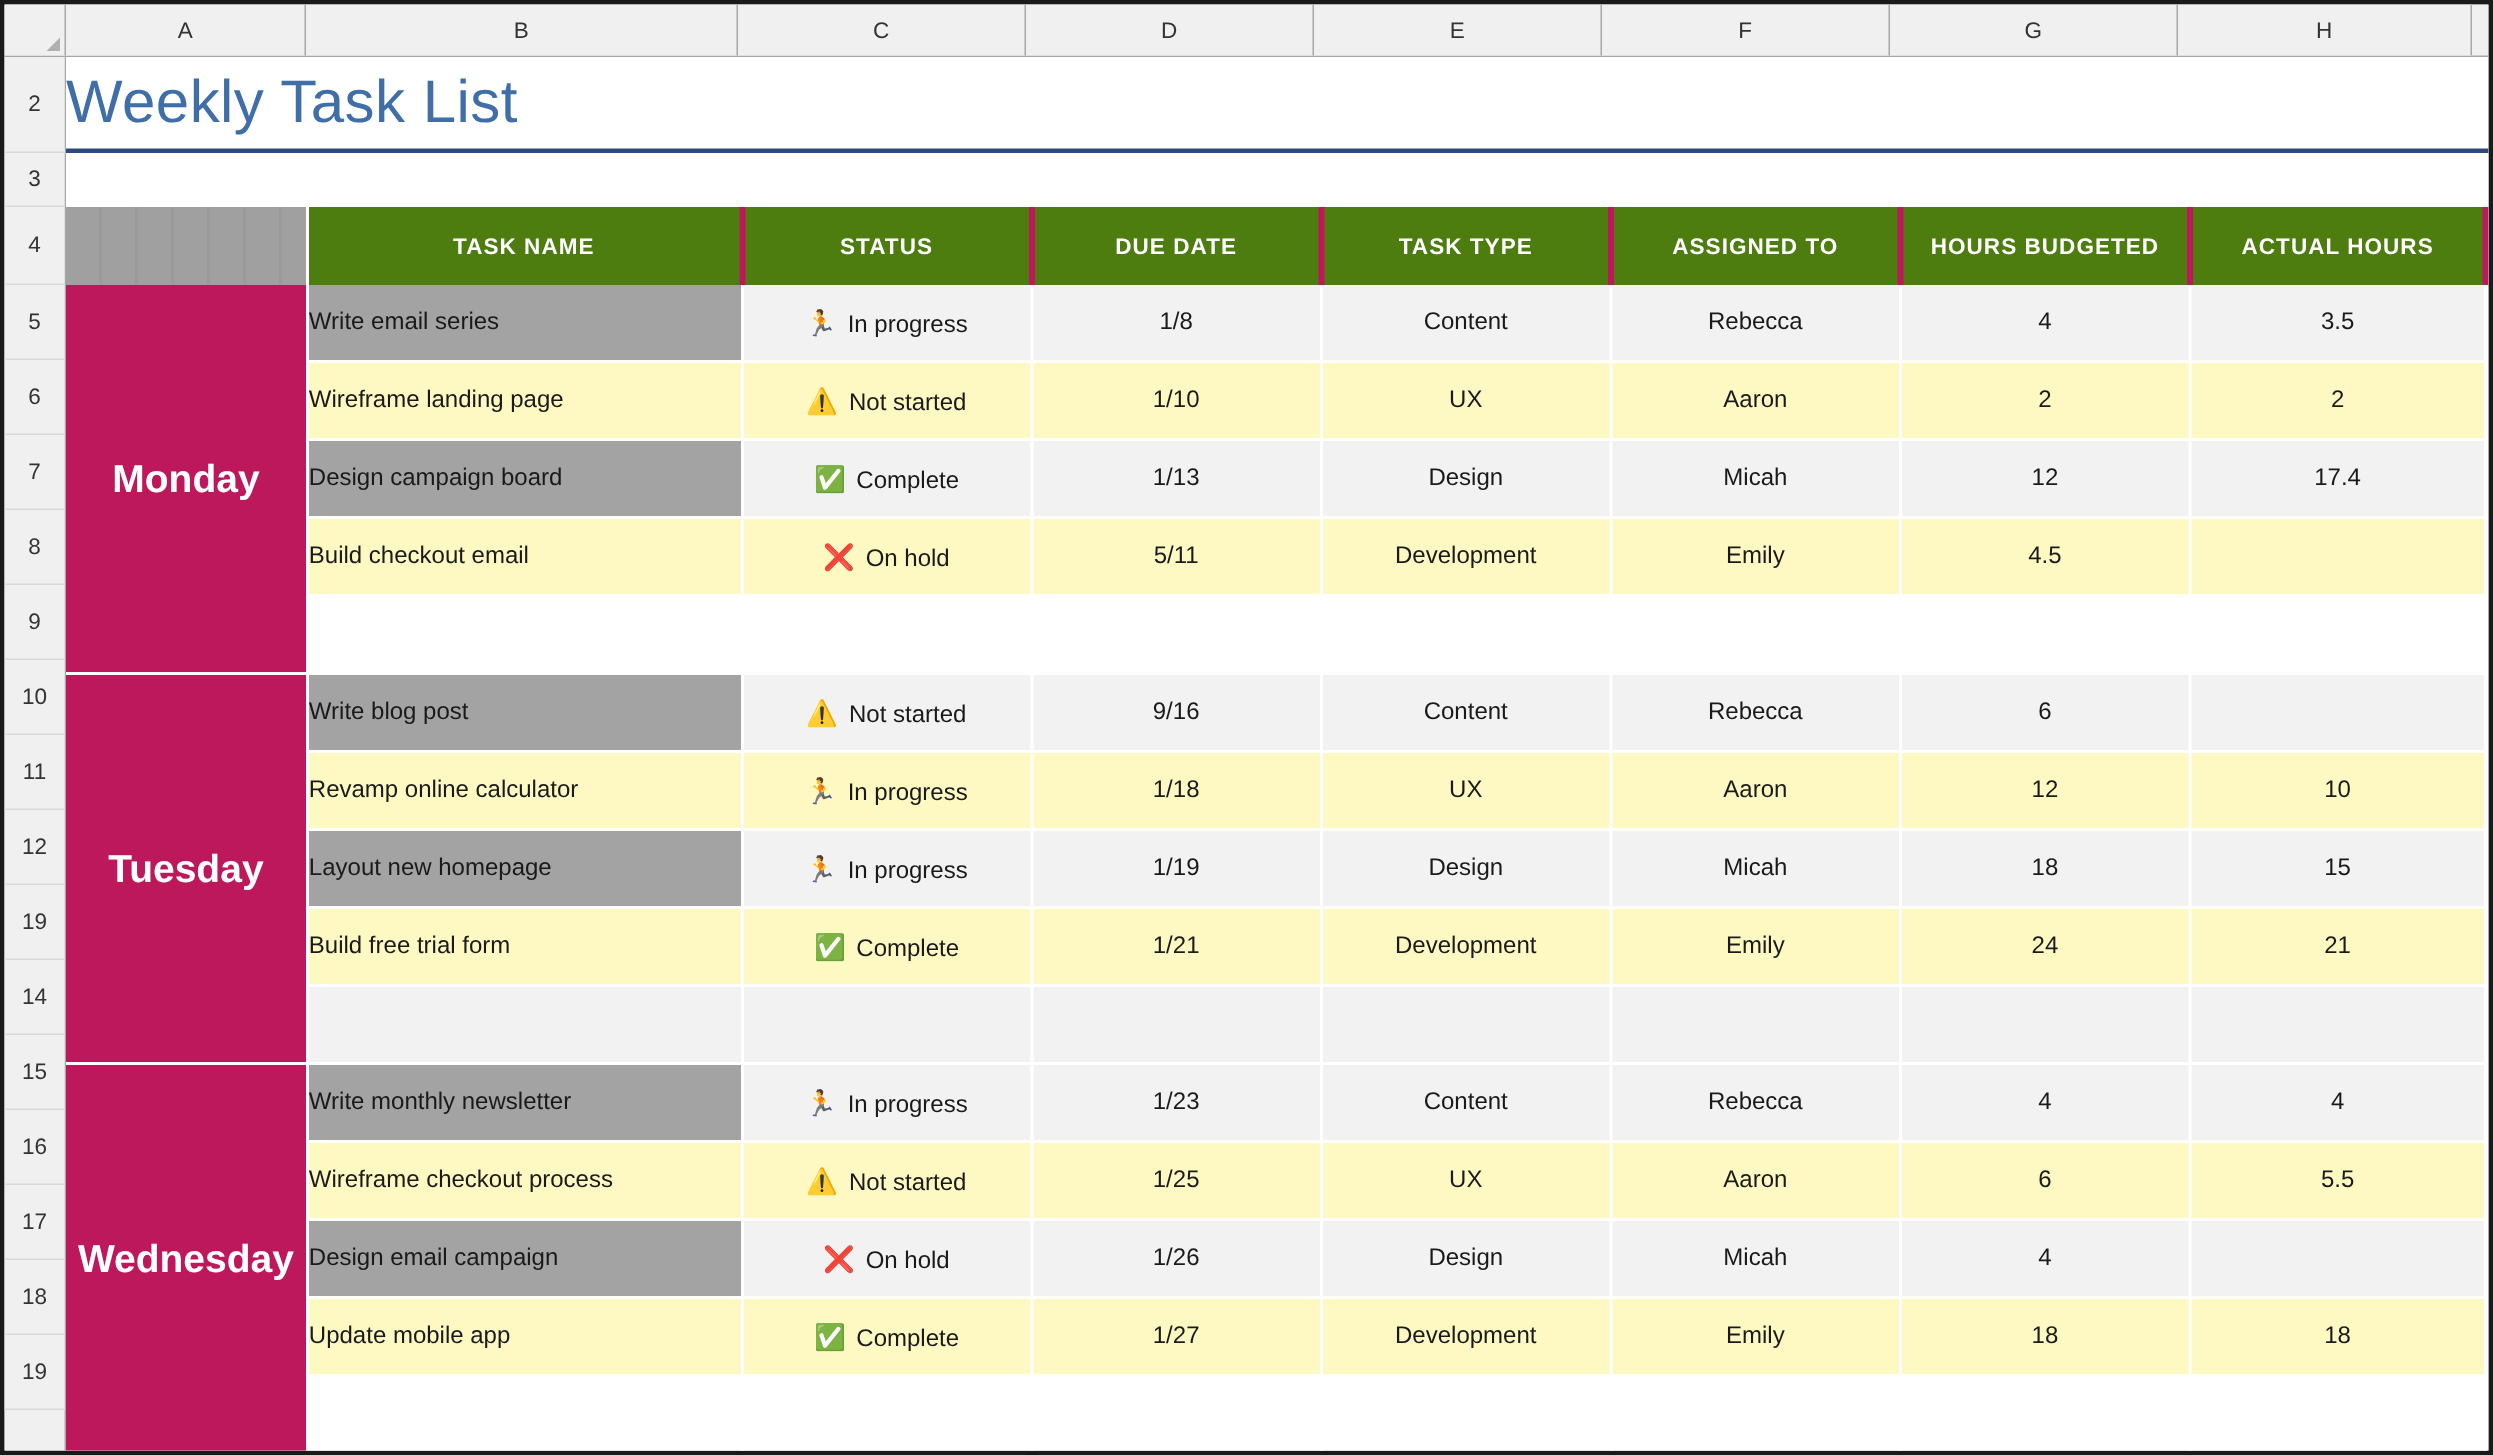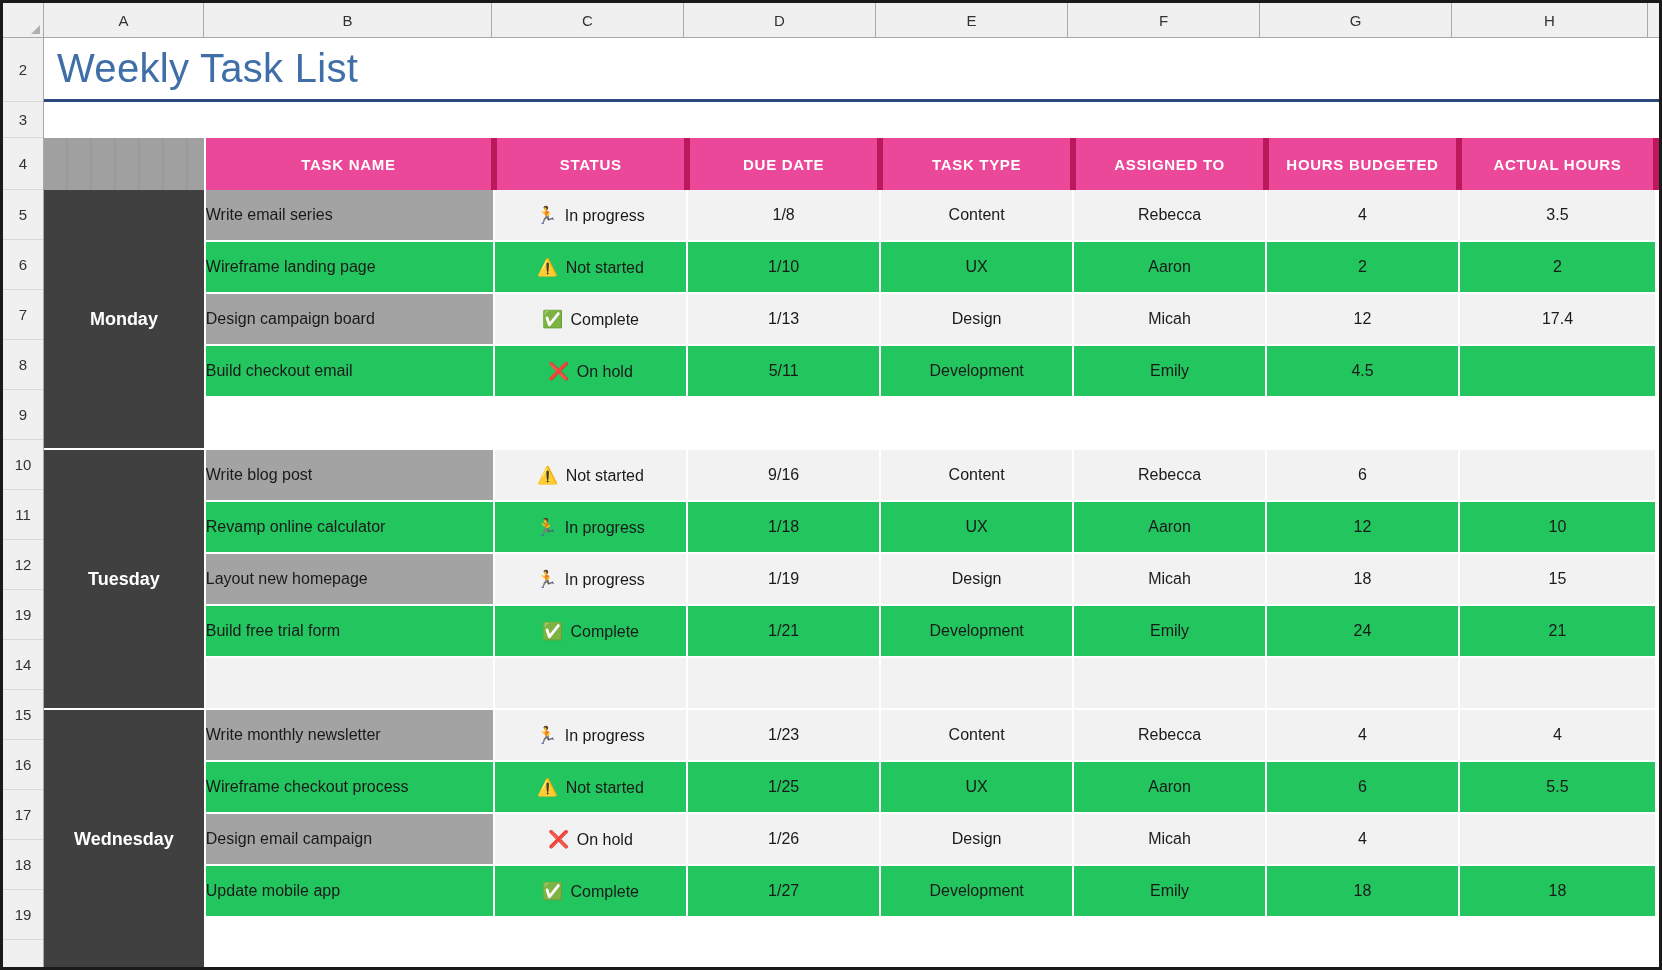--- a/index.html
+++ b/index.html
@@ -97,7 +97,6 @@
     height: 64px;
     display: flex;
     align-items: center;
-    padding-left: 13px;
     box-sizing: border-box;
     border-bottom: 3px solid #2e4a7d;
   }

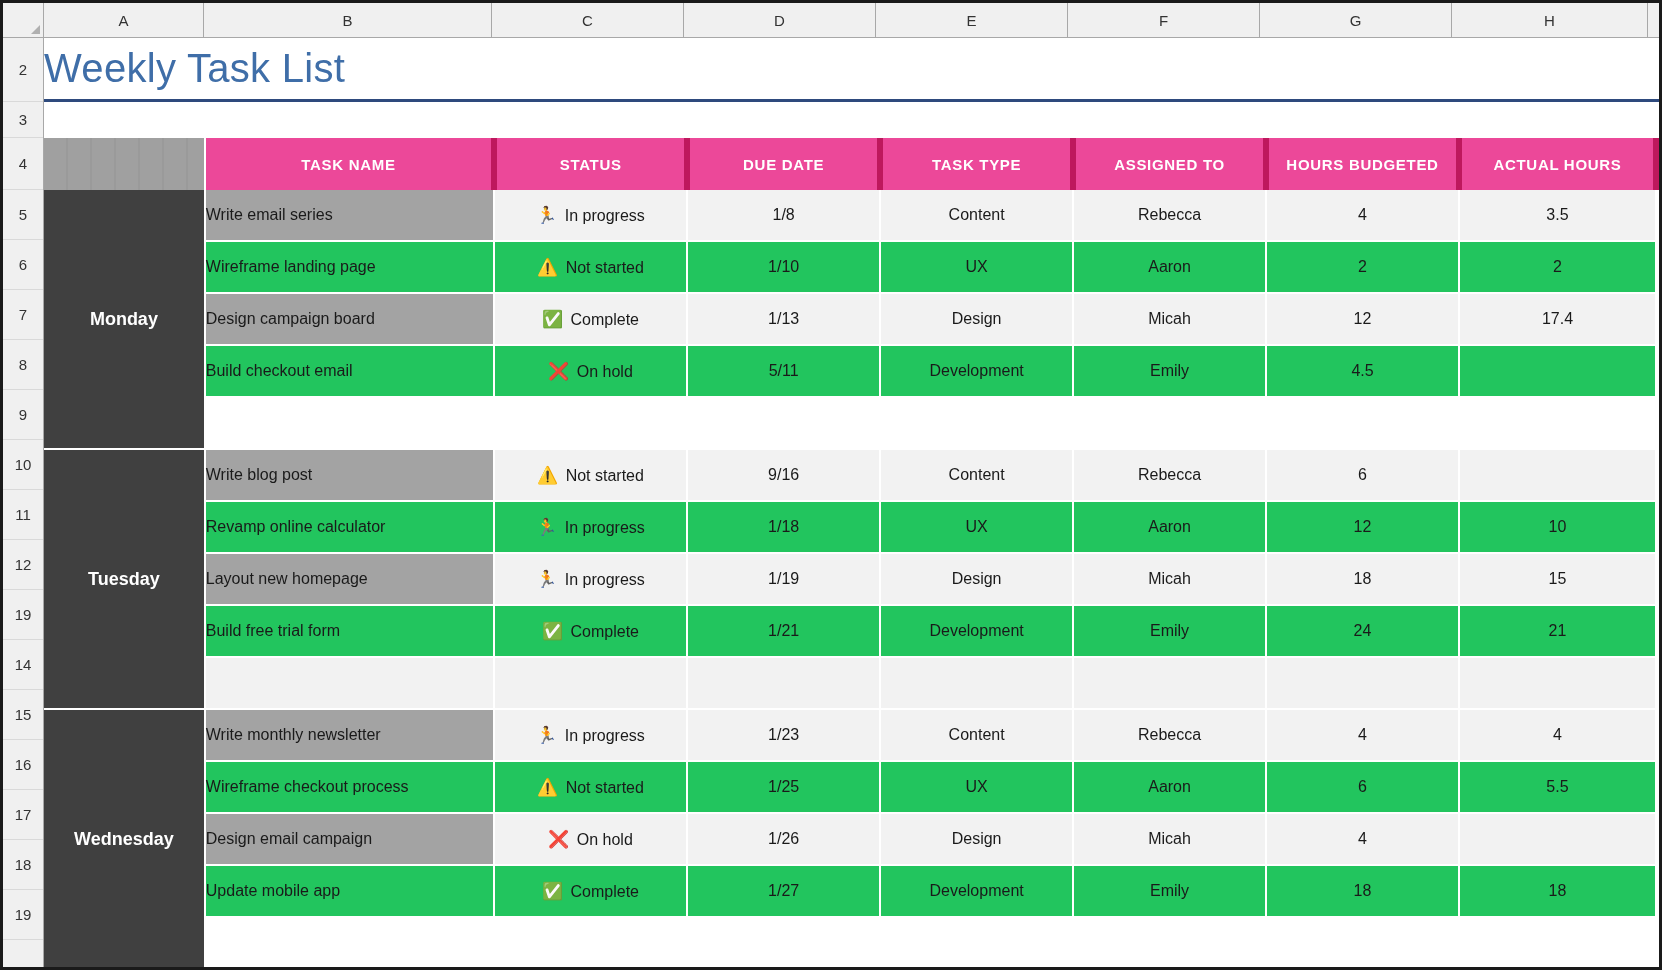--- a/index.html
+++ b/index.html
@@ -119,13 +119,13 @@
     margin: 0;
   }
   thead th {
-    background: #ec4899;
+    background: #4d7c0f;
     color: #ffffff;
     font-size: 15px;
     font-weight: bold;
     letter-spacing: 0.7px;
     height: 52px;
-    border-right: 6px solid #be185d;
+    border-right: 4px solid #be185d;
     text-align: center;
     vertical-align: middle;
   }

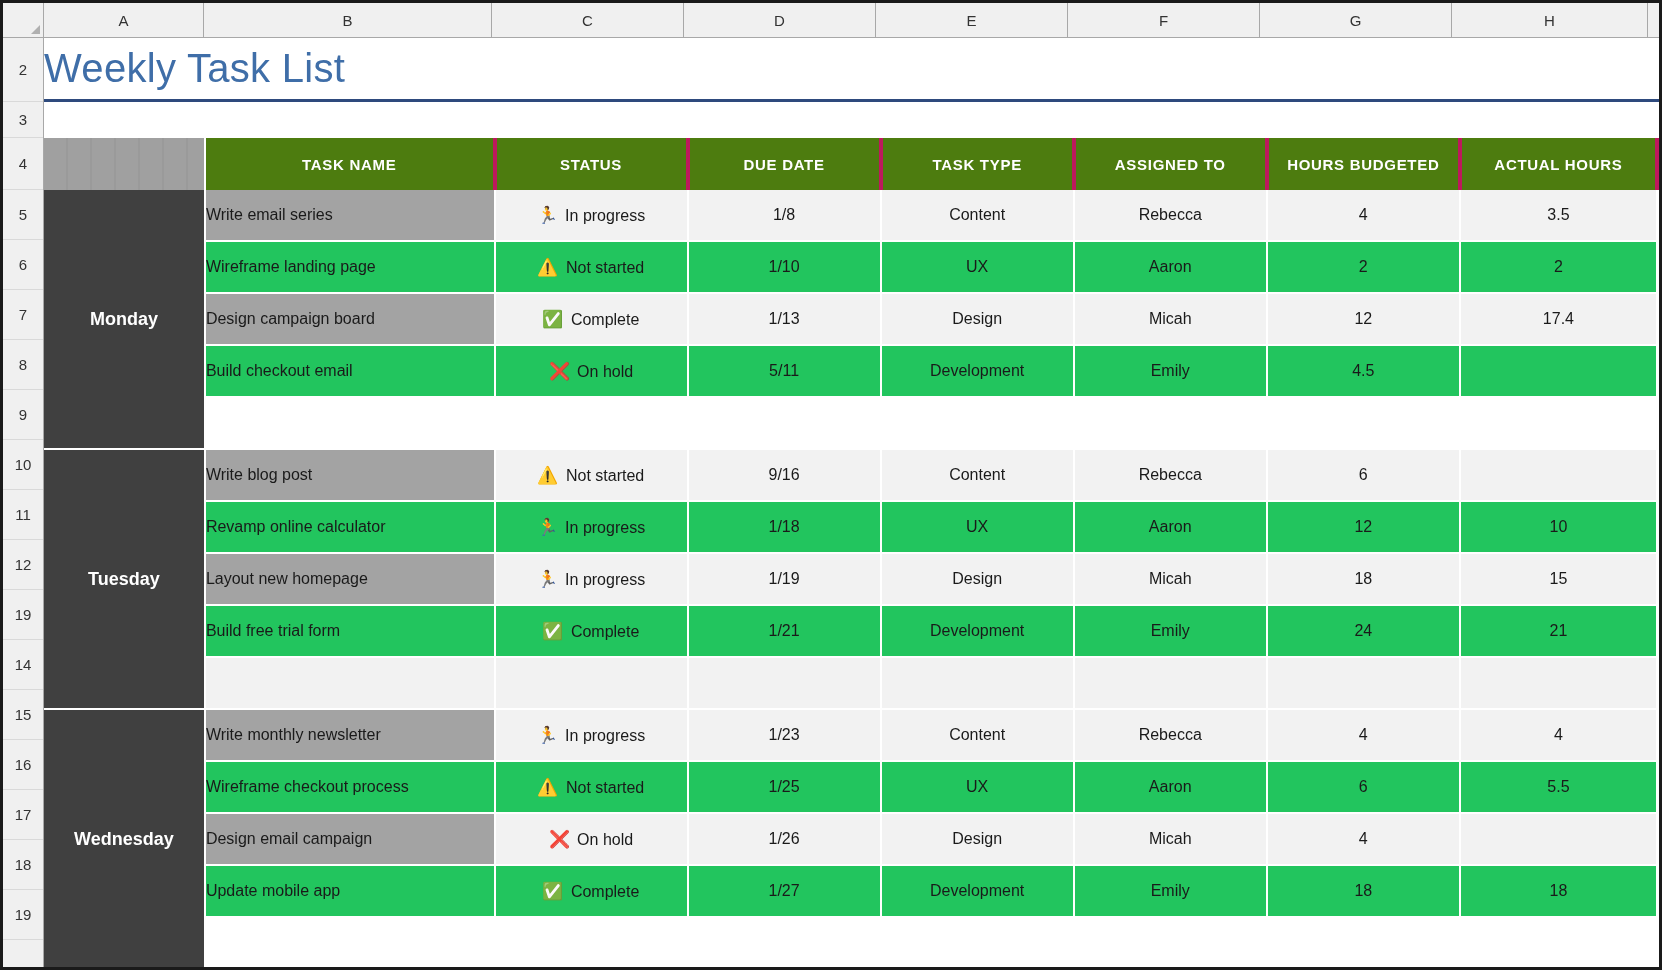--- a/index.html
+++ b/index.html
@@ -170,7 +170,7 @@
   }
   td.status .ic { margin-right: 7px; font-size: 17px; }
   td.center { background: #f2f2f2; text-align: center; }
-  tr.alt td.taskname, tr.alt td.status, tr.alt td.center { background: #22c55e; }
+  tr.alt td.taskname, tr.alt td.status, tr.alt td.center { background: #fef9c3; }
   tr.spacer td { height: 50px; }
   tr.spacer td.taskname, tr.spacer td.status, tr.spacer td.center { background: #f2f2f2; }
   tr.spacer.blankwhite td.taskname, tr.spacer.blankwhite td.status, tr.spacer.blankwhite td.center { background: #ffffff; }

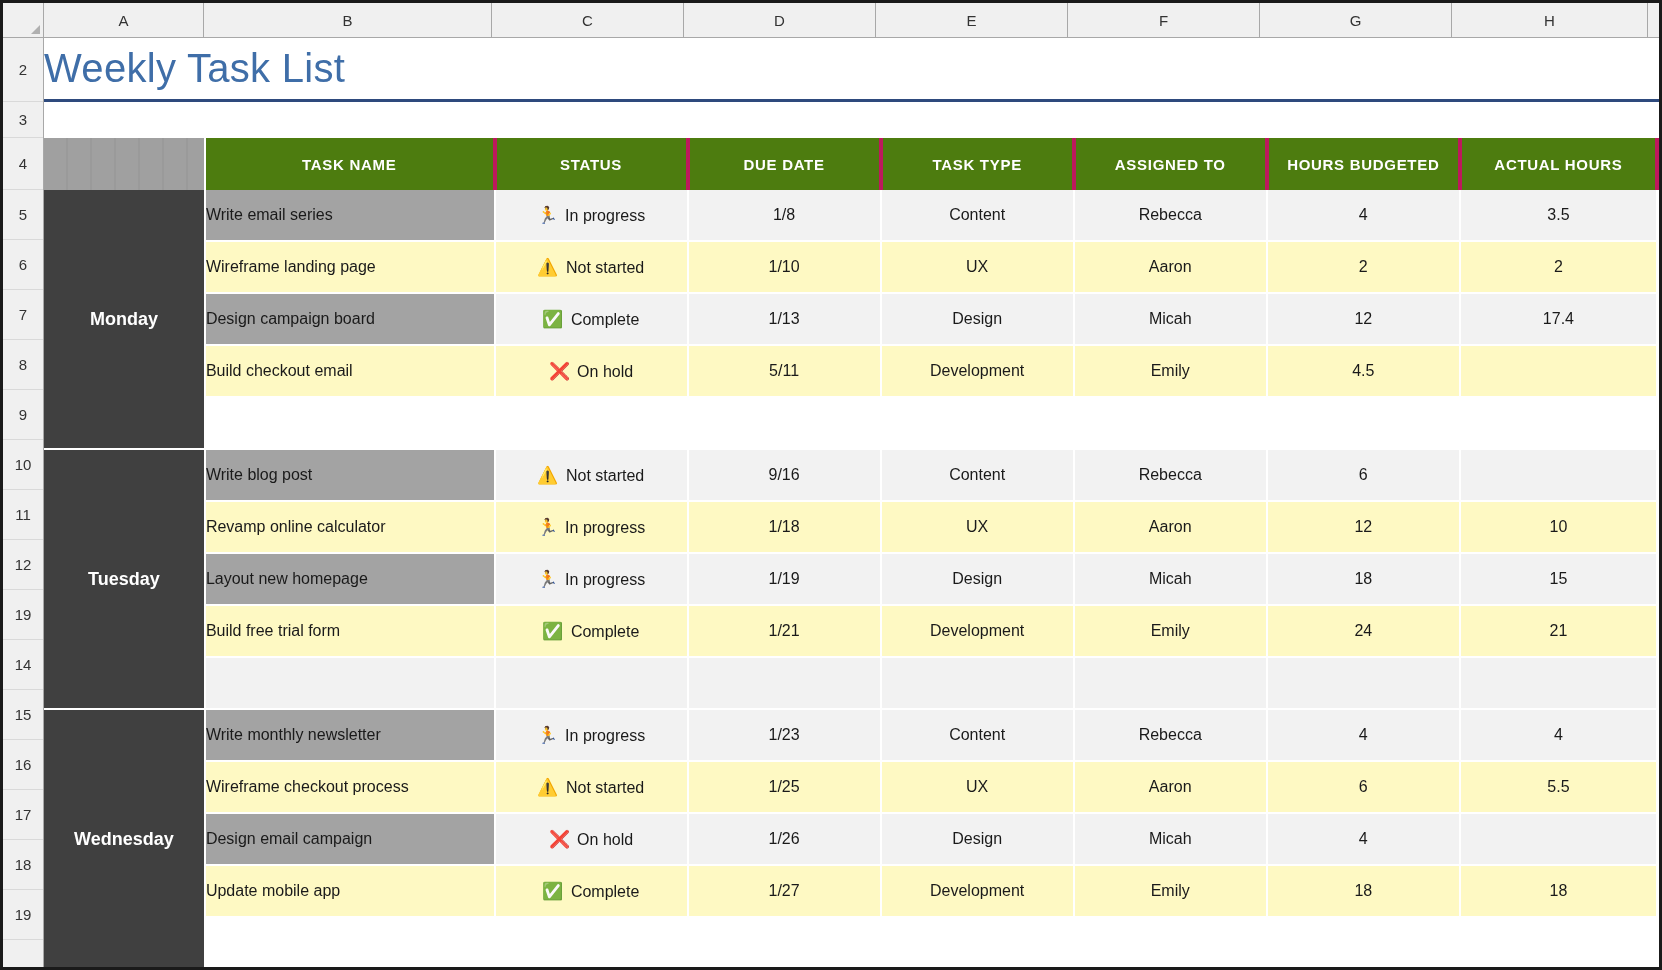--- a/index.html
+++ b/index.html
@@ -148,9 +148,9 @@
     vertical-align: middle;
   }
   td.day-cell {
-    background: #404040;
+    background: #be185d;
     color: #ffffff;
-    font-size: 18px;
+    font-size: 26px;
     font-weight: bold;
     text-align: center;
     vertical-align: middle;

